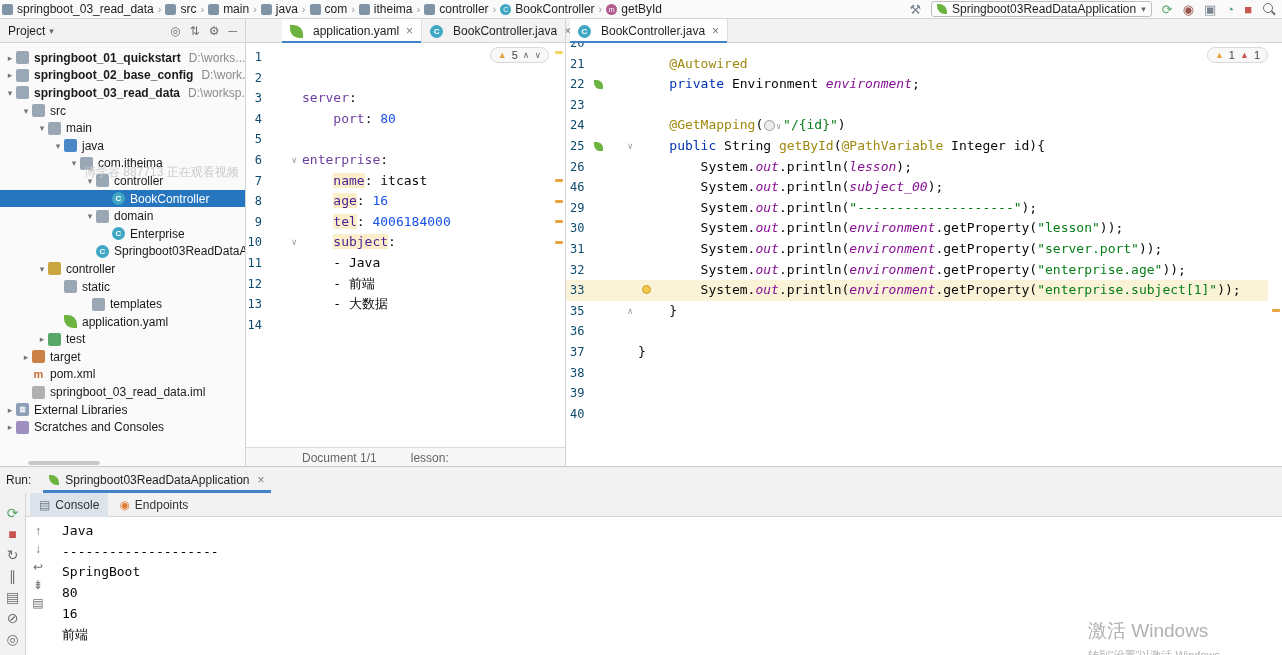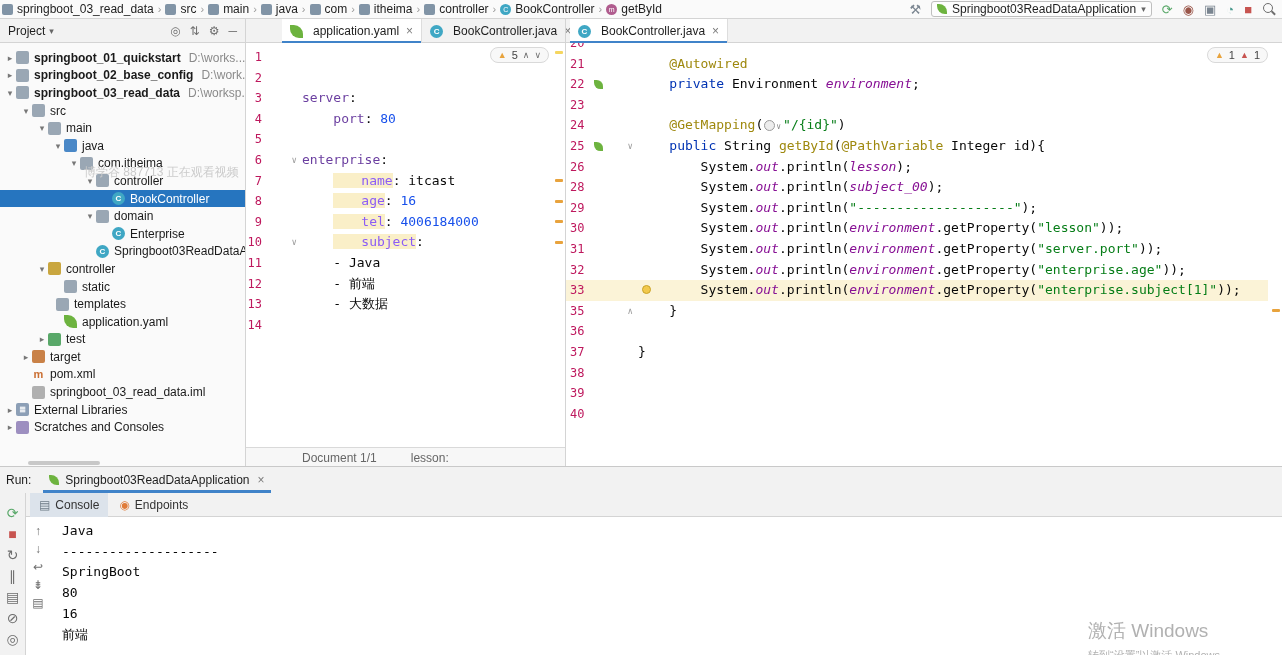--- a/index.html
+++ b/index.html
@@ -74,7 +74,7 @@
   #java-code{position:absolute;top:-10px;left:0;right:14px;}
   .crow{position:relative;display:flex;height:20.6px;line-height:20.6px;font-family:"DejaVu Sans Mono",monospace;font-size:13px;white-space:pre;}
   .crow-hl{background:#FBF3D7;}
-  .ln{flex:none;color:#be185d;font-size:12px;}
+  .ln{flex:none;color:#0c4a6e;font-size:12px;}
   #yaml-code .ln{width:16px;text-align:right;}
   #java-code .ln{width:24px;text-align:left;padding-left:4px;}
   .gicon{flex:none;display:flex;align-items:center;justify-content:center;}

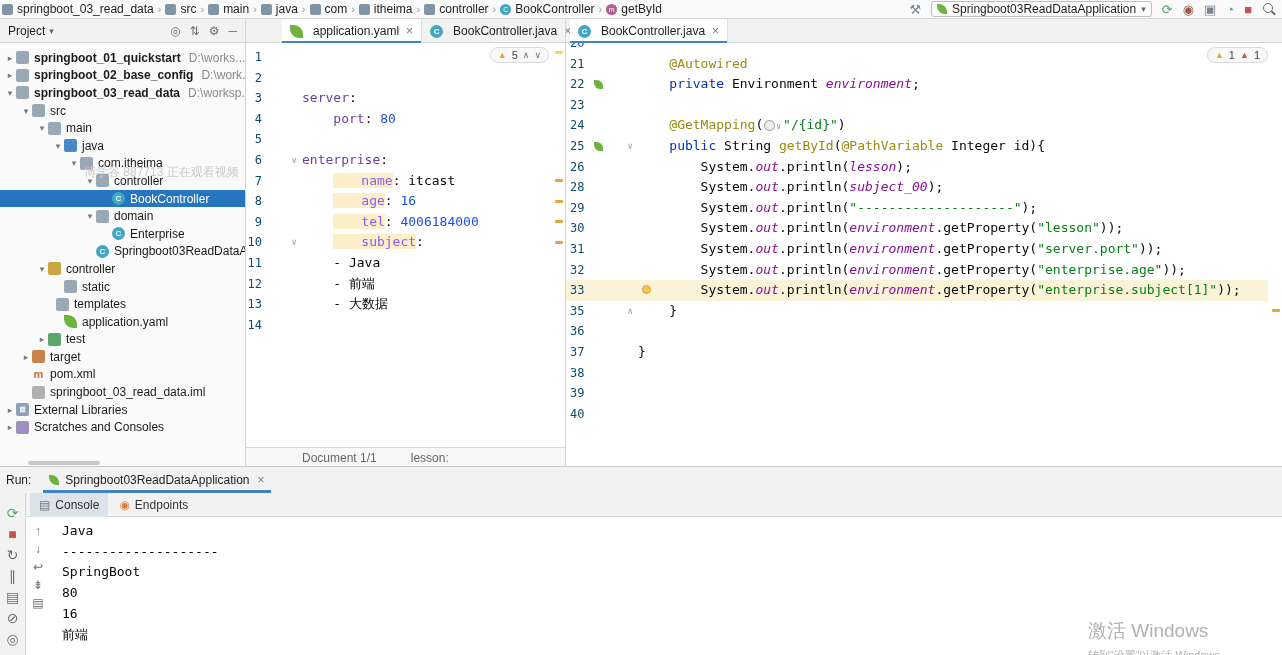--- a/index.html
+++ b/index.html
@@ -86,7 +86,7 @@
   .tk-p{color:#080808;}
   .tk-k{color:#6B3FA0;margin-top:10px;}
   .tk-hl{color:#6B3FA0;background:#F5D660;}
-  .tk-hl2{color:#8b5cf6;background:#FAEFC8;padding-left:28px;}
+  .tk-hl2{color:#4c1d95;background:#FAEFC8;}
   .tk-n{color:#1750EB;}
   .tk-s{color:#067D17;}
   .tk-kw{color:#0033B3;}

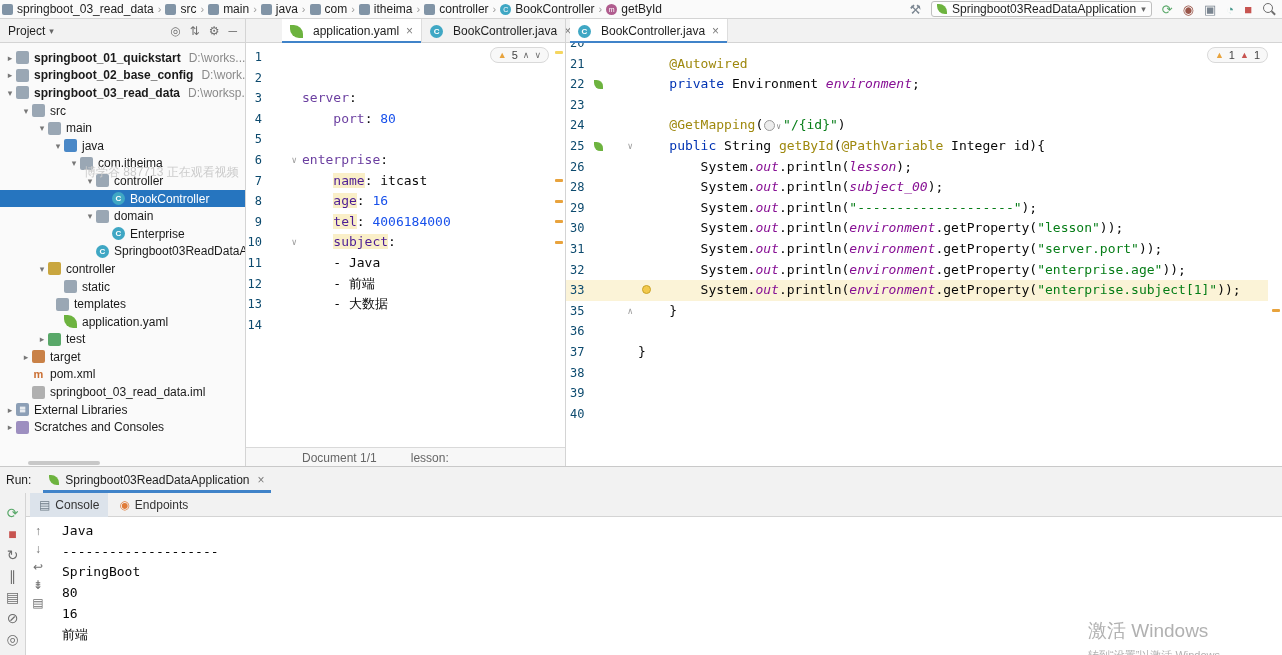--- a/index.html
+++ b/index.html
@@ -397,7 +397,7 @@
         <div class="crow"><span class="ln">24</span><span class="gicon"></span><span class="gfold"></span><span class="ccode"><span class="tk-p">    </span><span class="tk-an">@GetMapping</span><span class="tk-p">(</span><span class="inlay"></span><span class="inlay-ch">∨</span><span class="tk-s">"/{id}"</span><span class="tk-p">)</span></span></div>
         <div class="crow"><span class="ln">25</span><span class="gicon"><span class="spring-dot"></span></span><span class="gfold">∨</span><span class="ccode"><span class="tk-p">    </span><span class="tk-kw">public</span><span class="tk-p"> String </span><span class="tk-m">getById</span><span class="tk-p">(</span><span class="tk-an">@PathVariable</span><span class="tk-p"> Integer id){</span></span></div>
         <div class="crow"><span class="ln">26</span><span class="gicon"></span><span class="gfold"></span><span class="ccode"><span class="tk-p">        System.</span><span class="tk-f">out</span><span class="tk-p">.println(</span><span class="tk-f">lesson</span><span class="tk-p">);</span></span></div>
-        <div class="crow"><span class="ln">28</span><span class="gicon"></span><span class="gfold"></span><span class="ccode"><span class="tk-p">        System.</span><span class="tk-f">out</span><span class="tk-p">.println(</span><span class="tk-f">subject_00</span><span class="tk-p">);</span></span></div>
+        <div class="crow"><span class="ln">46</span><span class="gicon"></span><span class="gfold"></span><span class="ccode"><span class="tk-p">        System.</span><span class="tk-f">out</span><span class="tk-p">.println(</span><span class="tk-f">subject_00</span><span class="tk-p">);</span></span></div>
         <div class="crow"><span class="ln">29</span><span class="gicon"></span><span class="gfold"></span><span class="ccode"><span class="tk-p">        System.</span><span class="tk-f">out</span><span class="tk-p">.println(</span><span class="tk-s">"--------------------"</span><span class="tk-p">);</span></span></div>
         <div class="crow"><span class="ln">30</span><span class="gicon"></span><span class="gfold"></span><span class="ccode"><span class="tk-p">        System.</span><span class="tk-f">out</span><span class="tk-p">.println(</span><span class="tk-f">environment</span><span class="tk-p">.getProperty(</span><span class="tk-s">"lesson"</span><span class="tk-p">));</span></span></div>
         <div class="crow"><span class="ln">31</span><span class="gicon"></span><span class="gfold"></span><span class="ccode"><span class="tk-p">        System.</span><span class="tk-f">out</span><span class="tk-p">.println(</span><span class="tk-f">environment</span><span class="tk-p">.getProperty(</span><span class="tk-s">"server.port"</span><span class="tk-p">));</span></span></div>

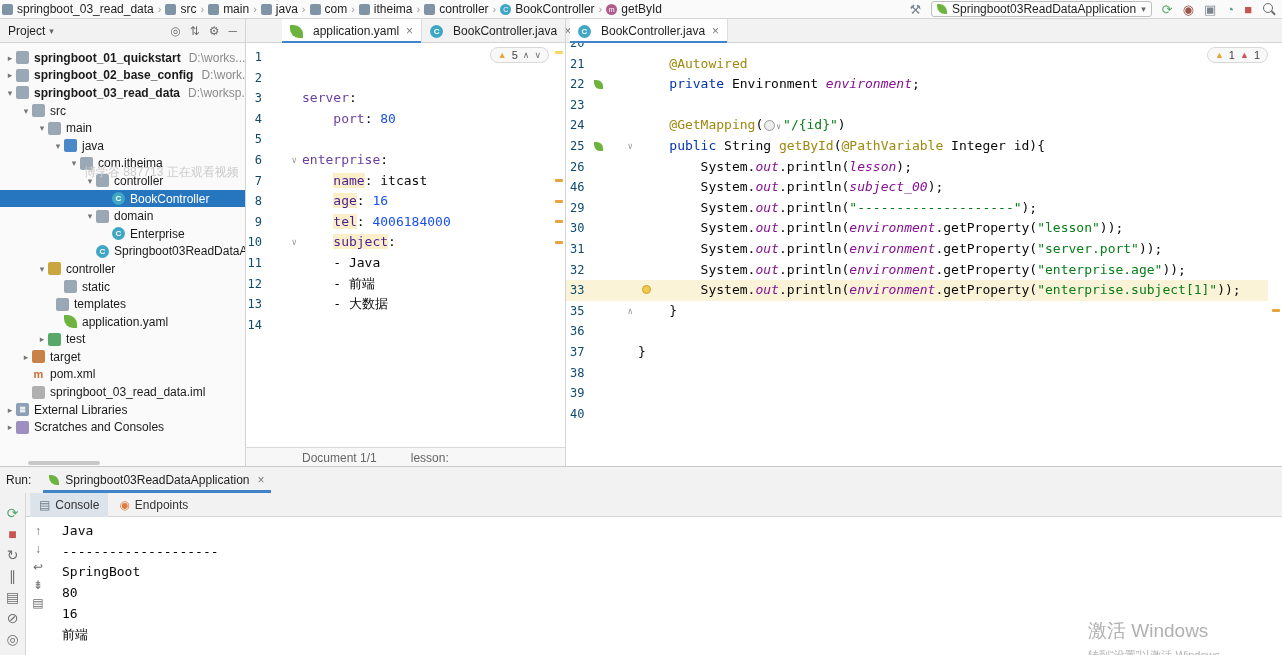--- a/index.html
+++ b/index.html
@@ -307,7 +307,7 @@
           <span class="ti ti-folder"></span>
           <span class="tlabel">static</span>
         </div>
-        <div class="trow" style="padding-left: 44px;">
+        <div class="trow" style="padding-left: 80px;">
           <span class="tarrow"></span>
           <span class="ti ti-folder"></span>
           <span class="tlabel">templates</span>

